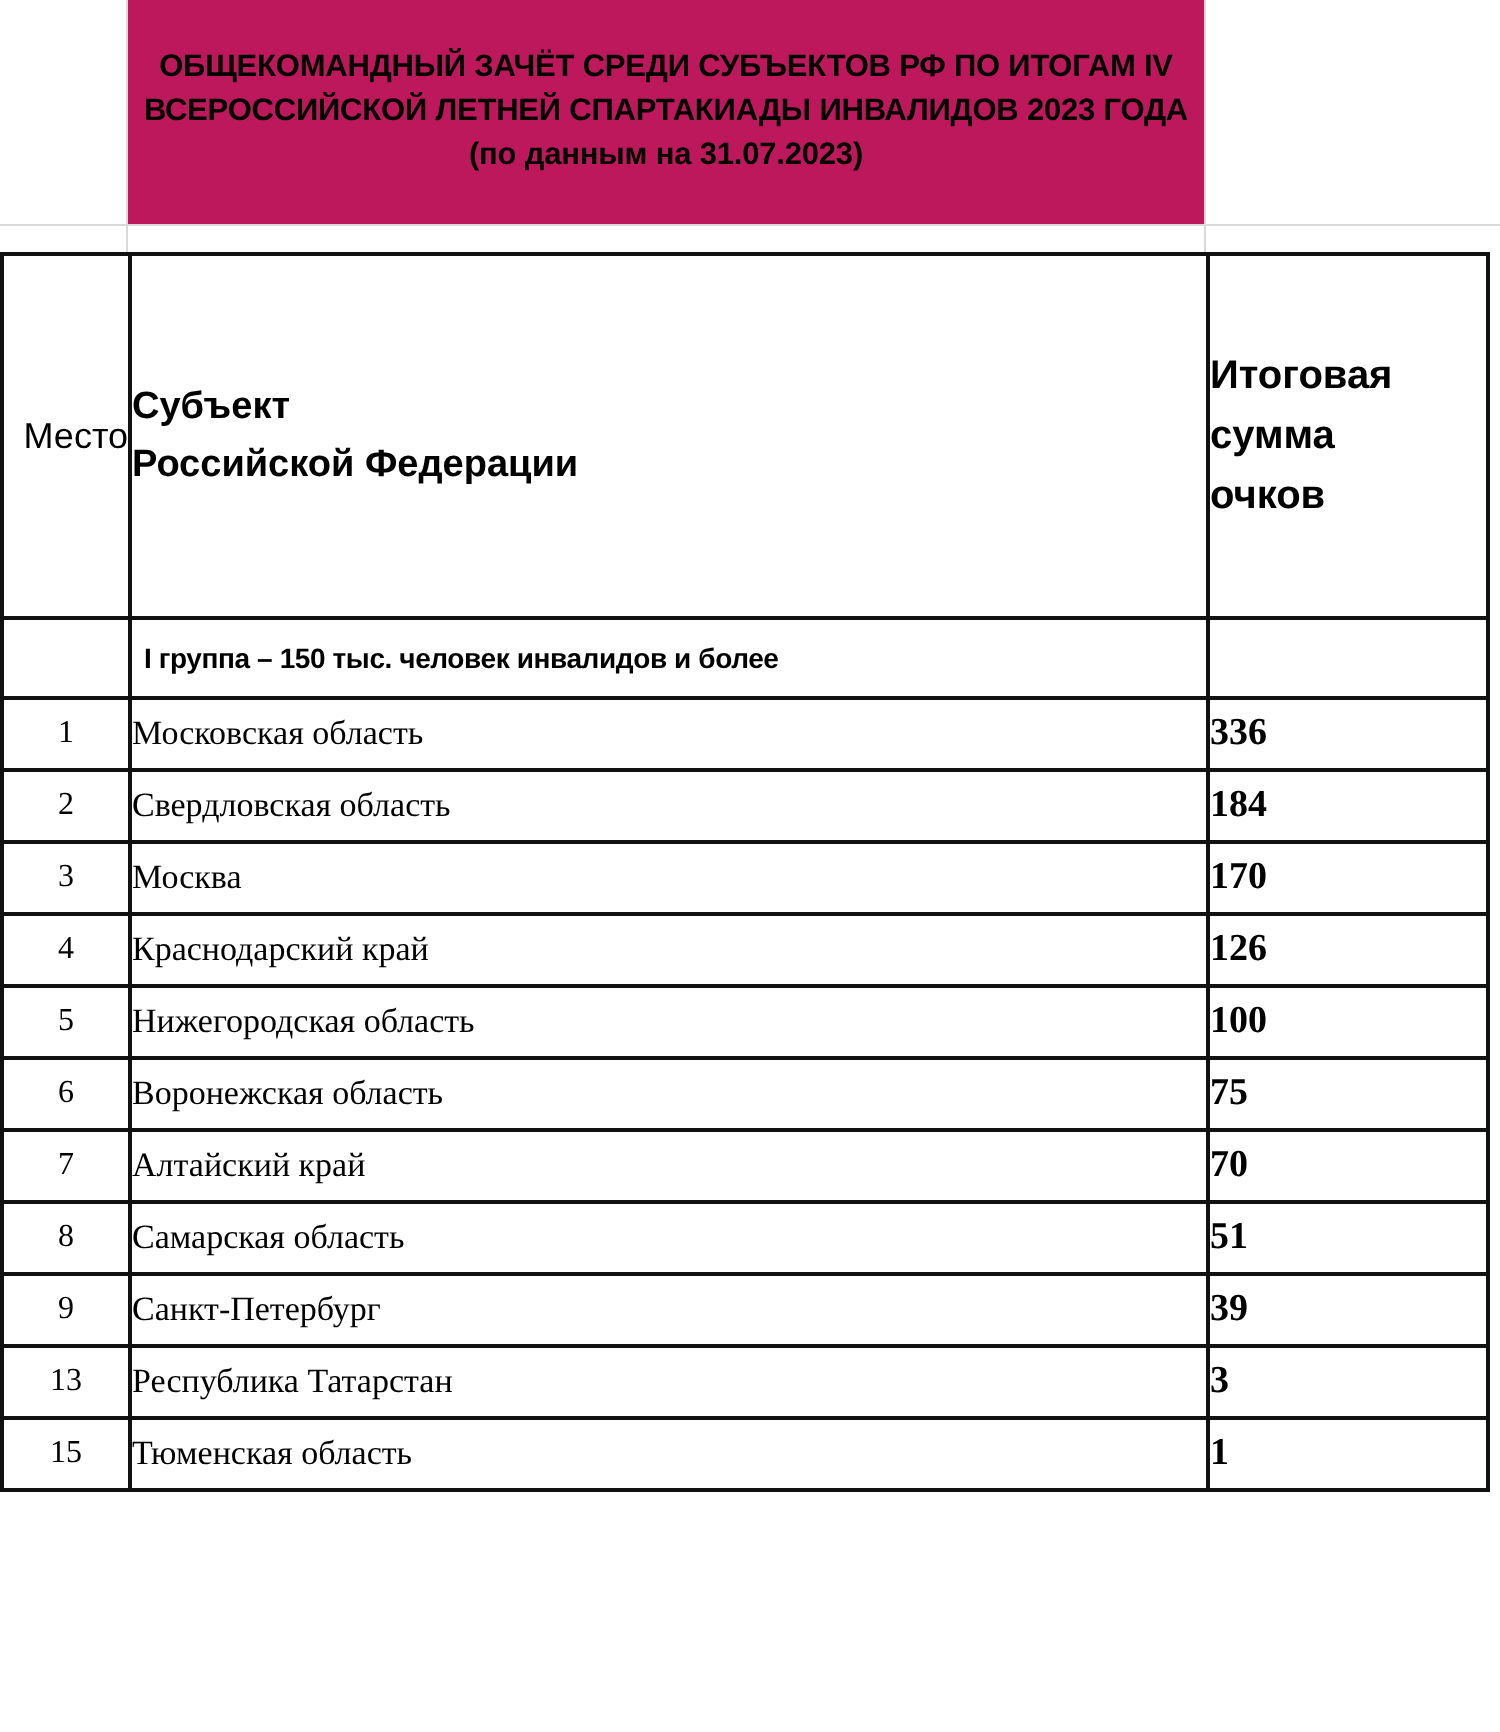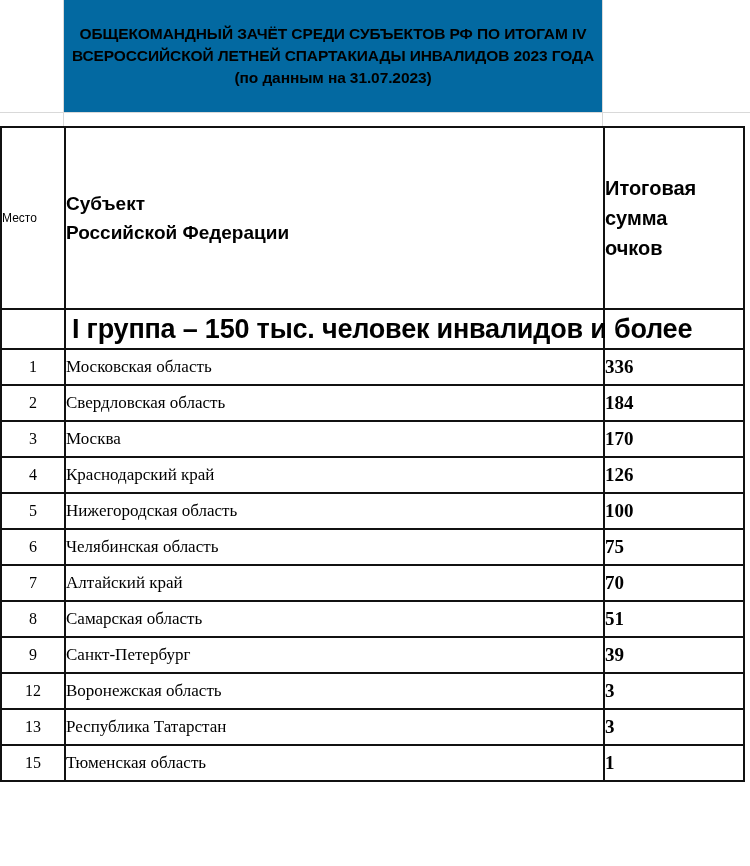--- a/index.html
+++ b/index.html
@@ -48,7 +48,7 @@
     align-items: center;
     justify-content: center;
     padding: 0 6px;
-    background: #0369a1;
+    background: #be185d;
   }
   .title-text {
     font-size: 15.5px;

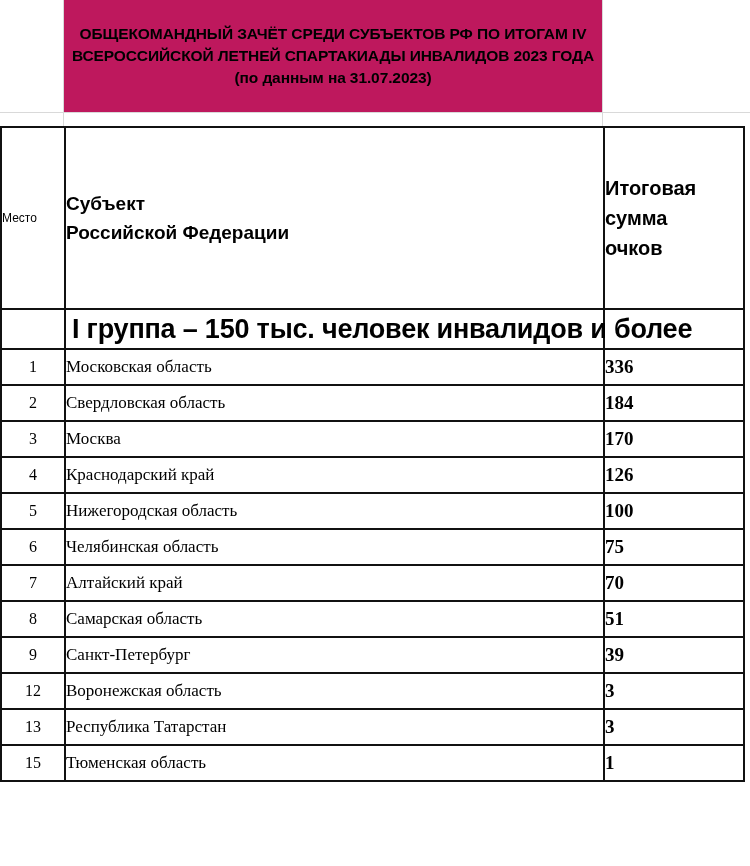--- a/index.html
+++ b/index.html
@@ -118,8 +118,8 @@
     height: 180px;
   }
   .h-place {
-    text-align: left;
-    font-size: 12px;
+    text-align: right;
+    font-size: 18px;
     font-weight: normal;
   }
   .h-subj {

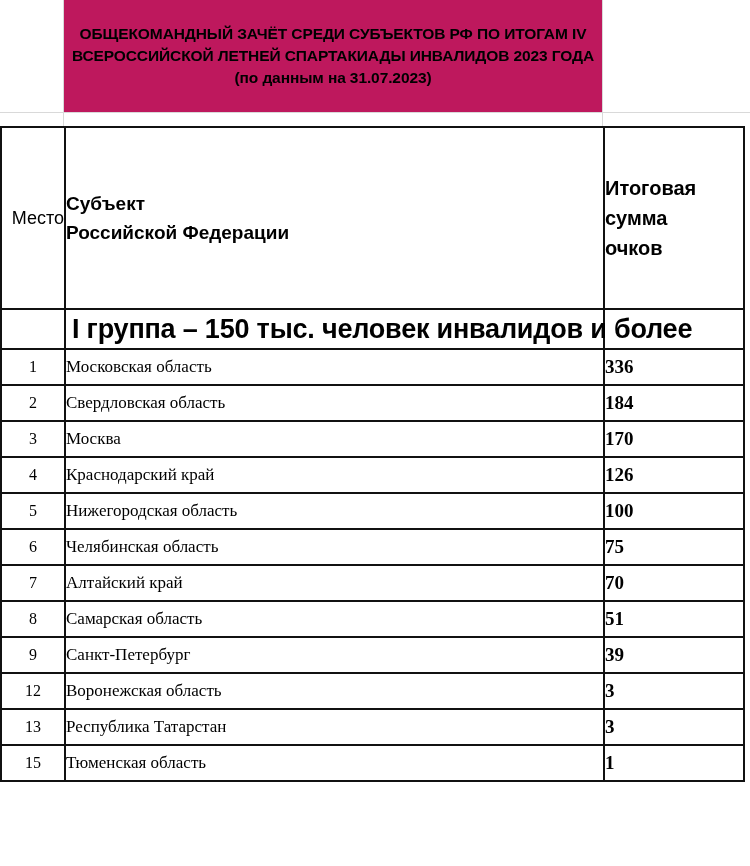--- a/index.html
+++ b/index.html
@@ -152,7 +152,7 @@
     top: 50%;
     transform: translateY(-50%);
     white-space: nowrap;
-    font-size: 27px;
+    font-size: 14px;
     font-weight: bold;
     letter-spacing: -0.2px;
   }

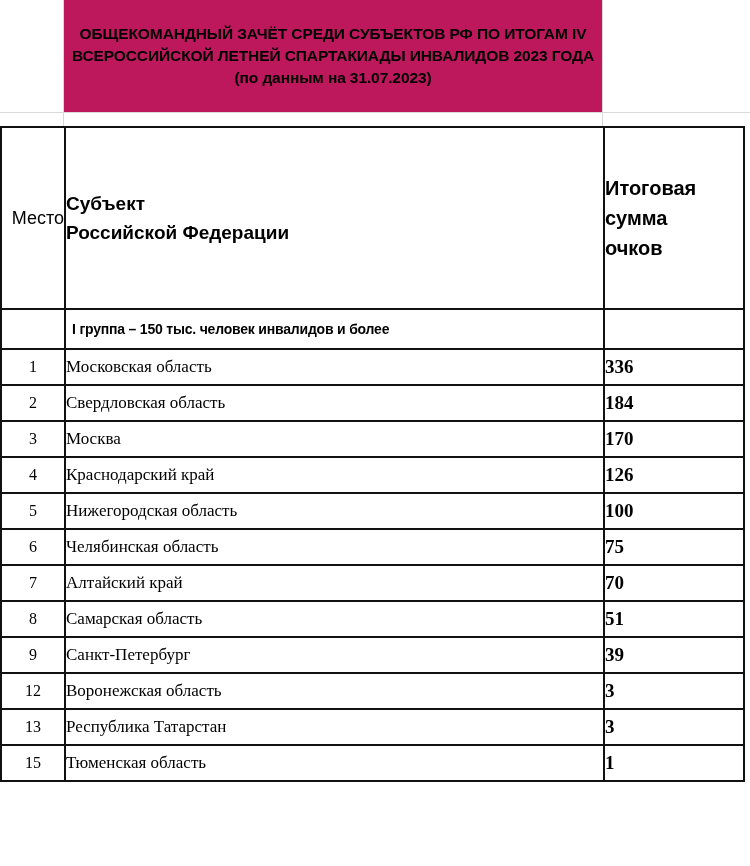--- a/index.html
+++ b/index.html
@@ -256,7 +256,7 @@
         </tr>
         <tr class="data-row">
           <td class="d-place">6</td>
-          <td class="d-subj">Челябинская область</td>
+          <td class="d-subj">Воронежская область</td>
           <td class="d-score">75</td>
         </tr>
         <tr class="data-row">

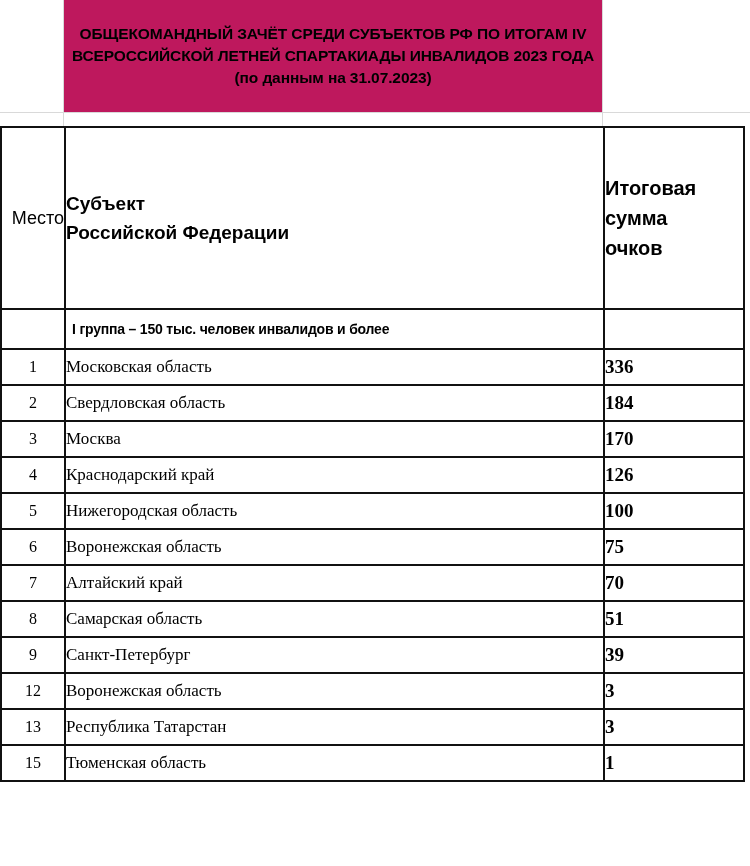--- a/index.html
+++ b/index.html
@@ -275,11 +275,6 @@
           <td class="d-score">39</td>
         </tr>
         <tr class="data-row">
-          <td class="d-place">12</td>
-          <td class="d-subj">Воронежская область</td>
-          <td class="d-score">3</td>
-        </tr>
-        <tr class="data-row">
           <td class="d-place">13</td>
           <td class="d-subj">Республика Татарстан</td>
           <td class="d-score">3</td>

